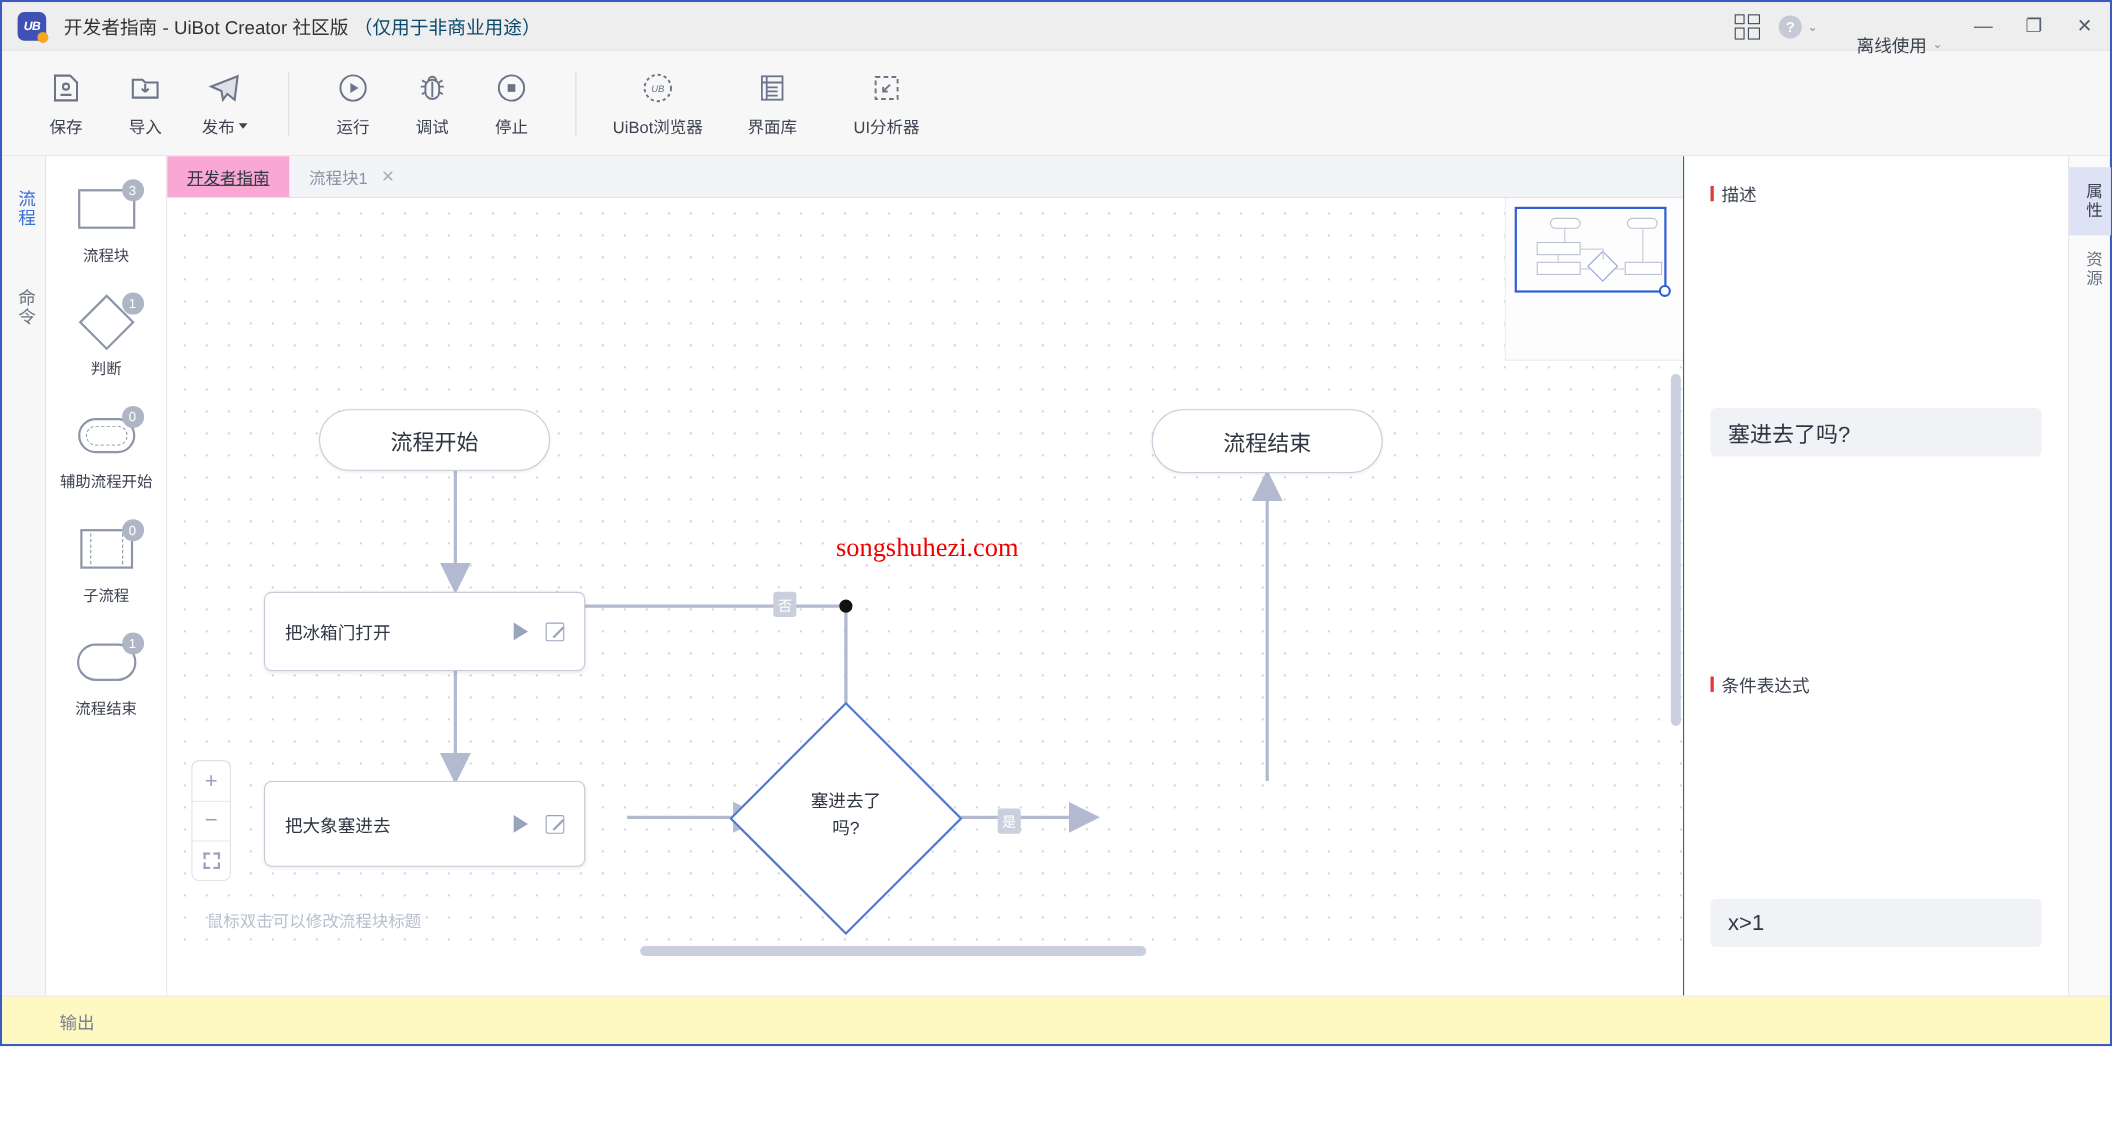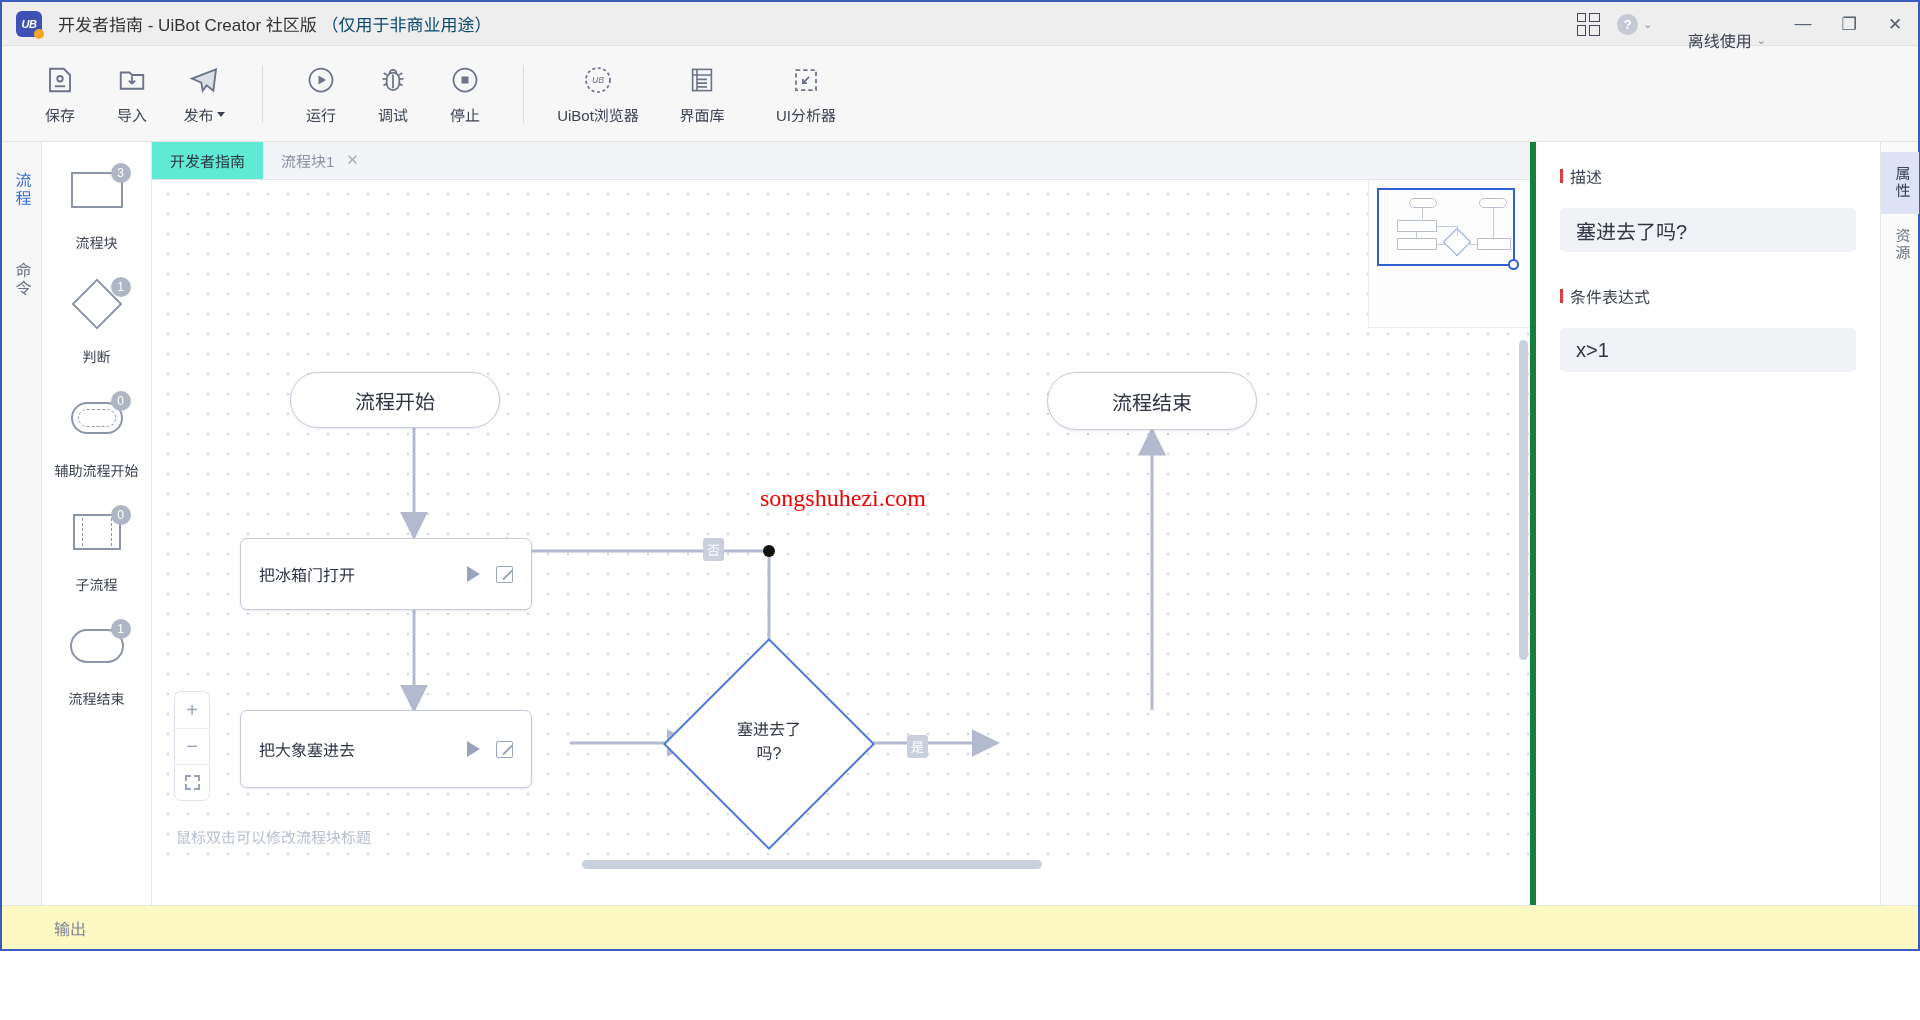--- a/index.html
+++ b/index.html
@@ -132,7 +132,7 @@
     height: 38px; display: flex; align-items: center; padding: 0 18px; gap: 12px;
     font-size: 15px; color: #8a93a3; cursor: pointer; background: transparent;
   }
-  .tab.active { background: #5eead4; color: #2f3642; }
+  .tab.active { background: #f9a8d4; color: #2f3642; text-decoration: underline; }
   .tab .x { font-size: 15px; color: #a8b0bd; }
   .canvas {
     position: absolute; left: 0; right: 0; top: 38px; bottom: 32px;

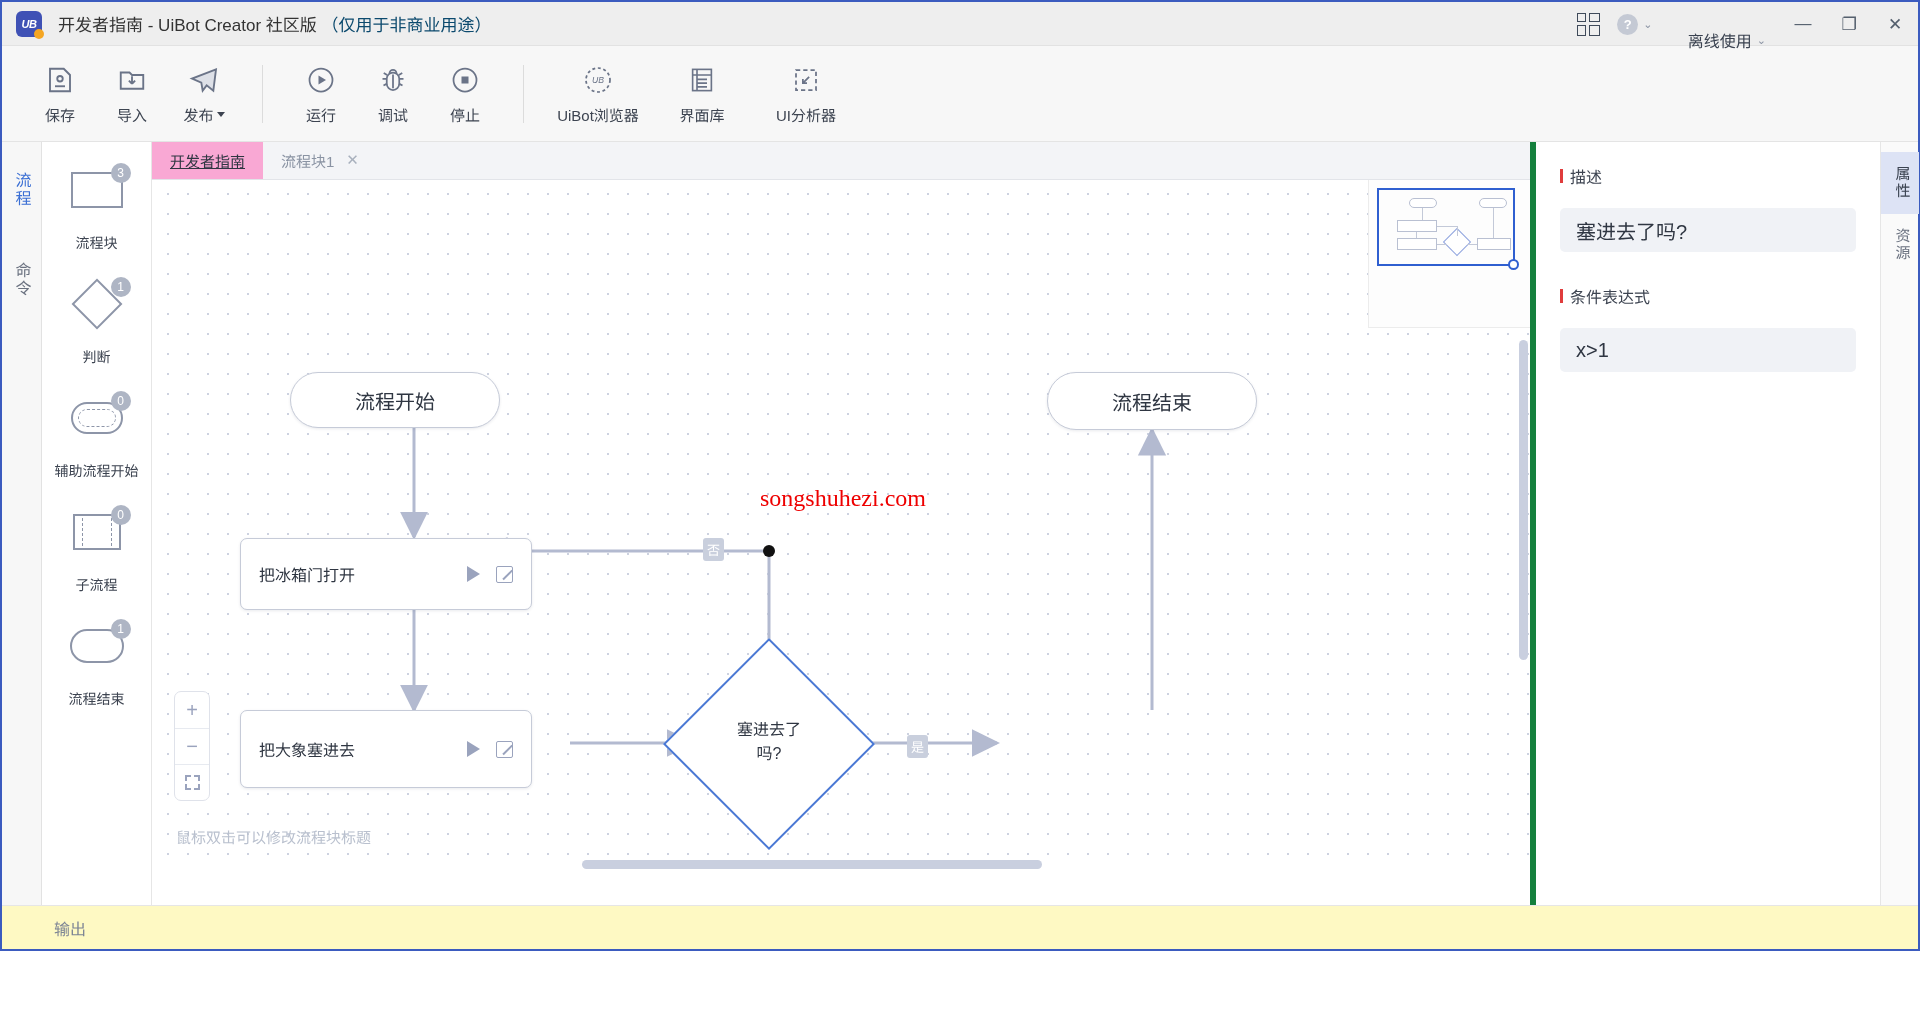--- a/index.html
+++ b/index.html
@@ -231,8 +231,8 @@
 
   
   .rpanel {
-    width: 350px; background: #fff; border-left: 6px solid #15803d;
-    padding: 22px 24px; display: flex; flex-direction: column; gap: 10px;
+    width: 350px; background: #fff; border-left: 1px solid #15803d;
+    padding: 22px 24px; display: flex; flex-direction: column; gap: 10px; justify-content: space-between;
   }
   .field-label {
     display: flex; align-items: center; gap: 7px; font-size: 16px; color: #3d4451;

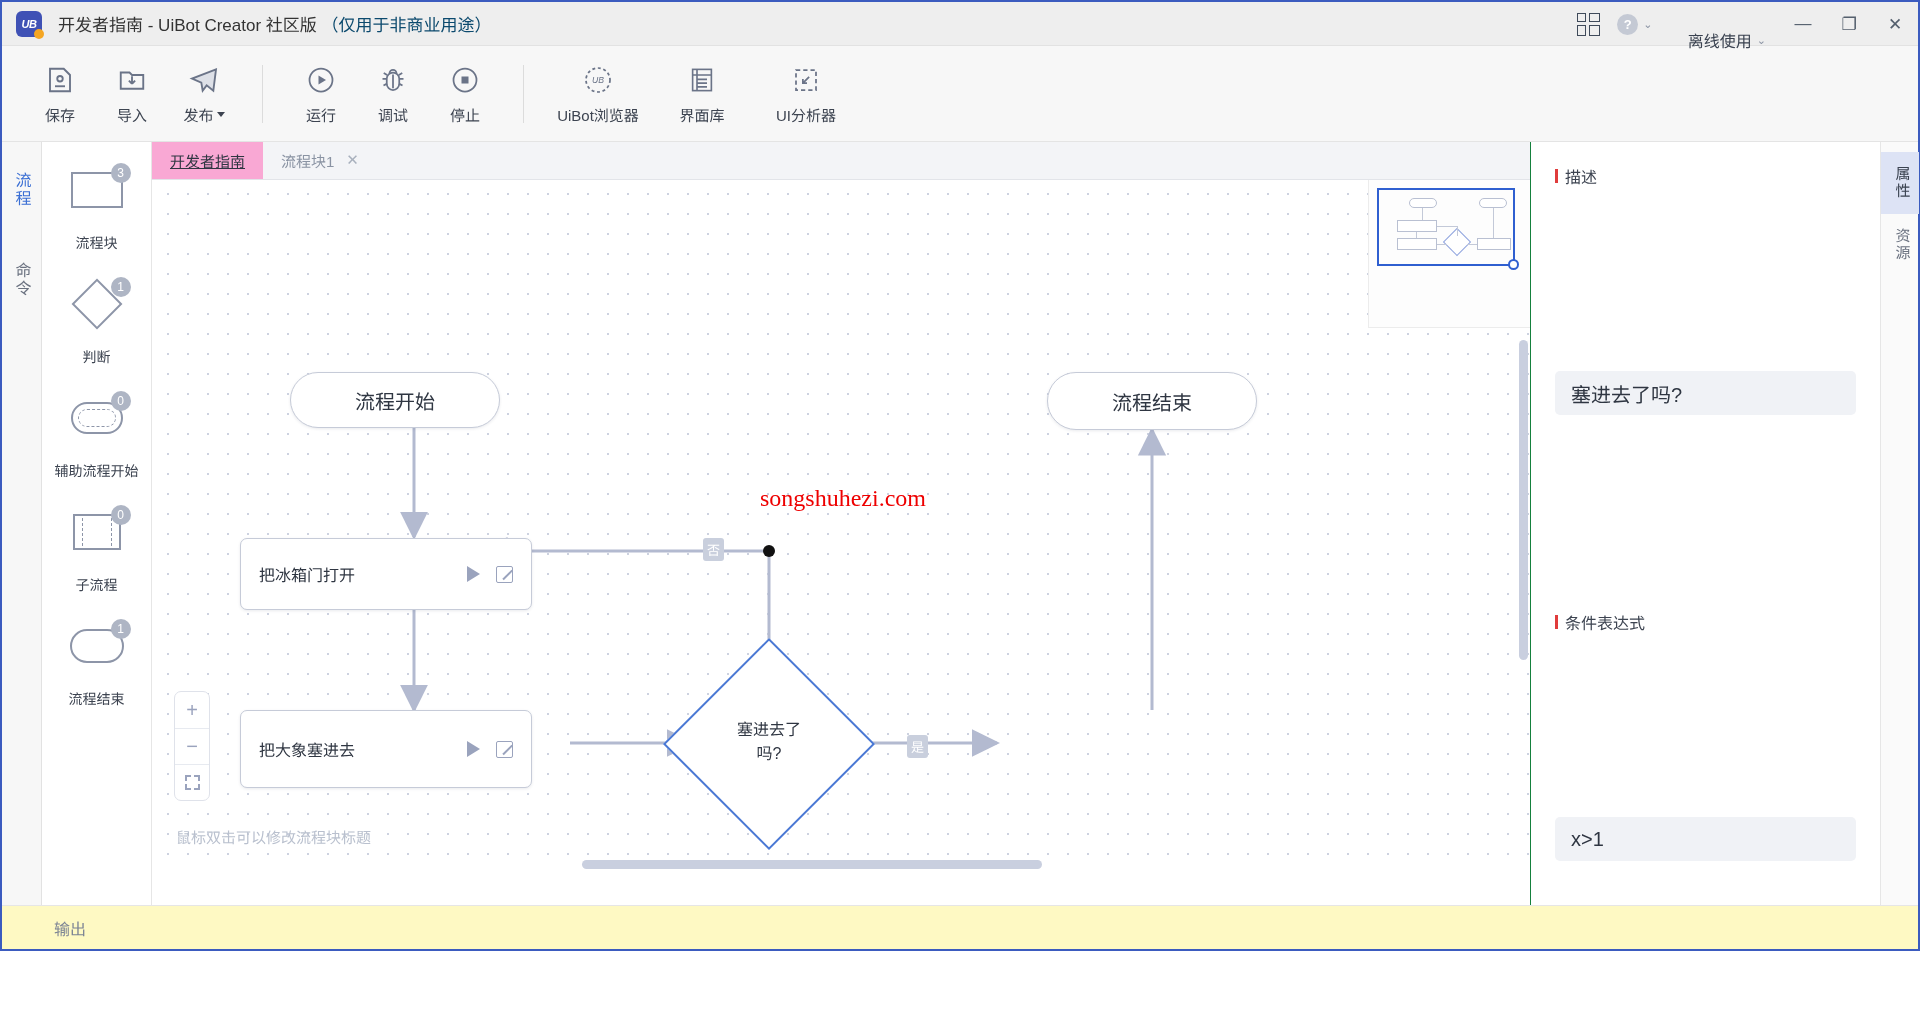--- a/index.html
+++ b/index.html
@@ -109,7 +109,7 @@
     border-radius: 50%; background: #aeb5c4; color: #fff; font-size: 12px;
     display: flex; align-items: center; justify-content: center; z-index: 3;
   }
-  .pal-label { font-size: 14px; color: #3d4451; margin-top: 18px; white-space: nowrap; }
+  .pal-label { font-size: 14px; color: #3d4451; margin-top: 7px; white-space: nowrap; }
   .sh-rect { width: 52px; height: 36px; border: 2.4px solid #8d95a8; background: #fff; }
   .sh-diamond { width: 36px; height: 36px; border: 2.4px solid #8d95a8; background: #fff; transform: rotate(45deg); }
   .sh-stadium-d { width: 52px; height: 32px; border: 2.4px solid #8d95a8; border-radius: 18px; background: #fff; display: flex; align-items: center; justify-content: center; }

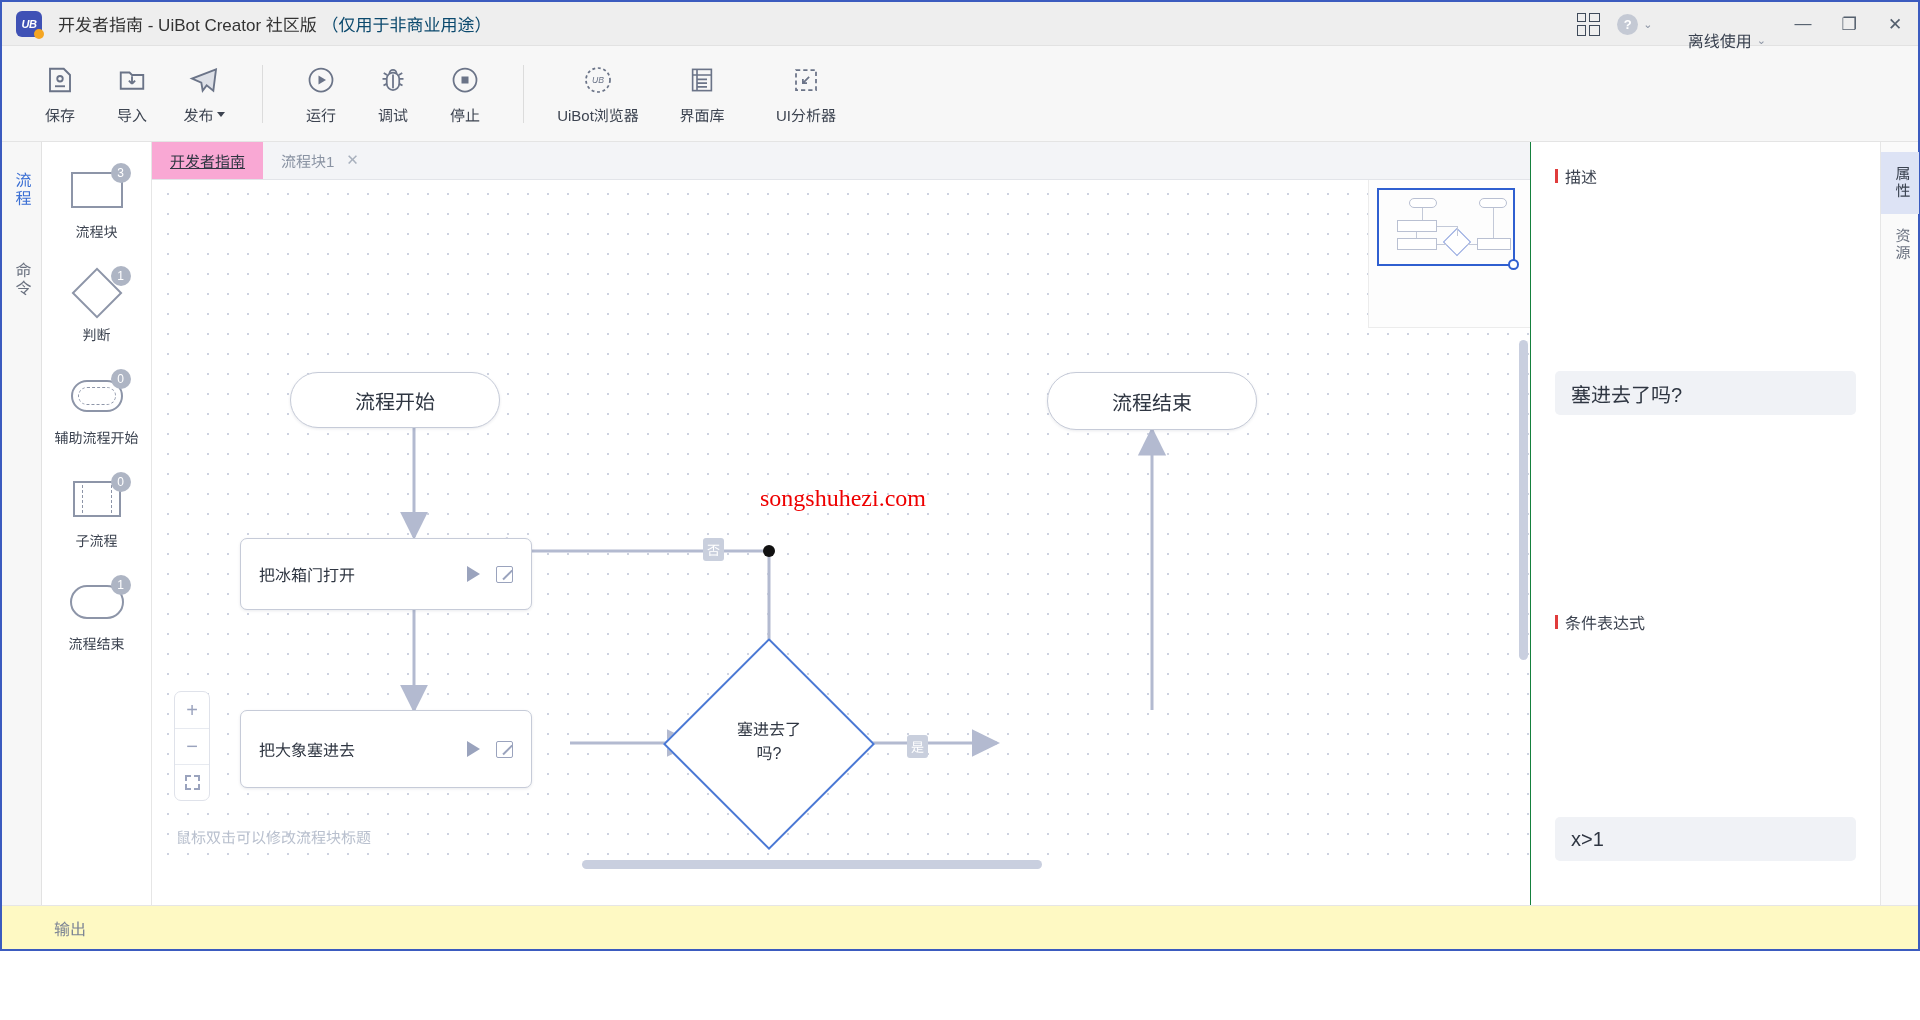--- a/index.html
+++ b/index.html
@@ -218,7 +218,7 @@
   .fit-ic span:nth-child(3) { bottom: 0; left: 0; border-right: 0; border-top: 0; }
   .fit-ic span:nth-child(4) { bottom: 0; right: 0; border-left: 0; border-top: 0; }
   .canvas-hint {
-    position: absolute; left: 24px; bottom: 26px; font-size: 15px; color: #b9c0ce; z-index: 7;
+    position: absolute; left: 36px; bottom: 26px; font-size: 15px; color: #b9c0ce; z-index: 7;
   }
   .vscroll {
     position: absolute; right: 2px; top: 160px; width: 9px; height: 320px;

